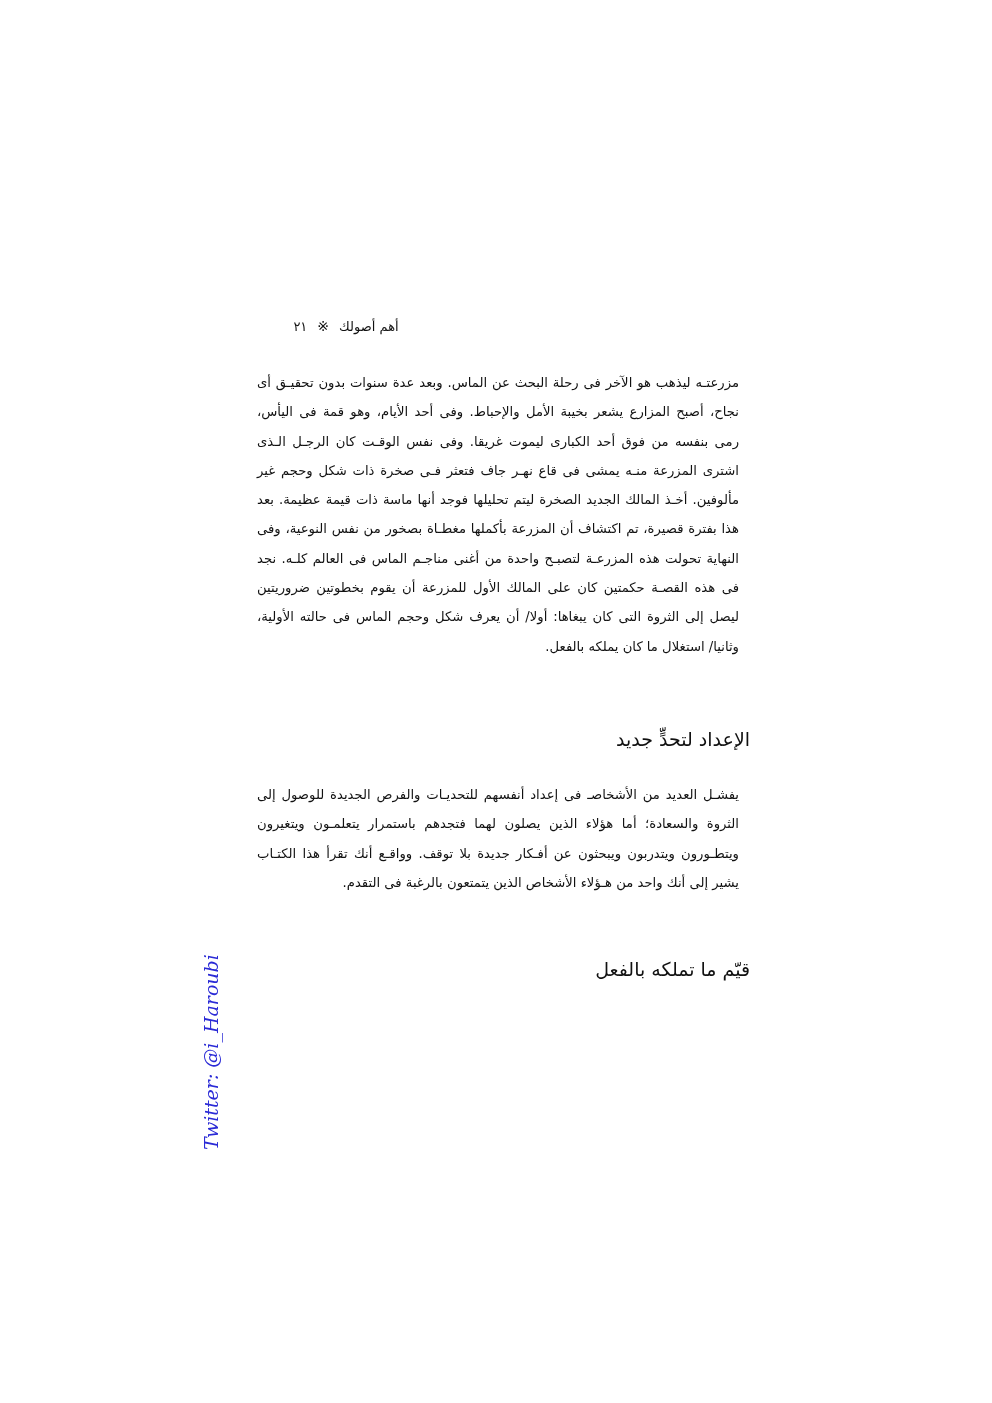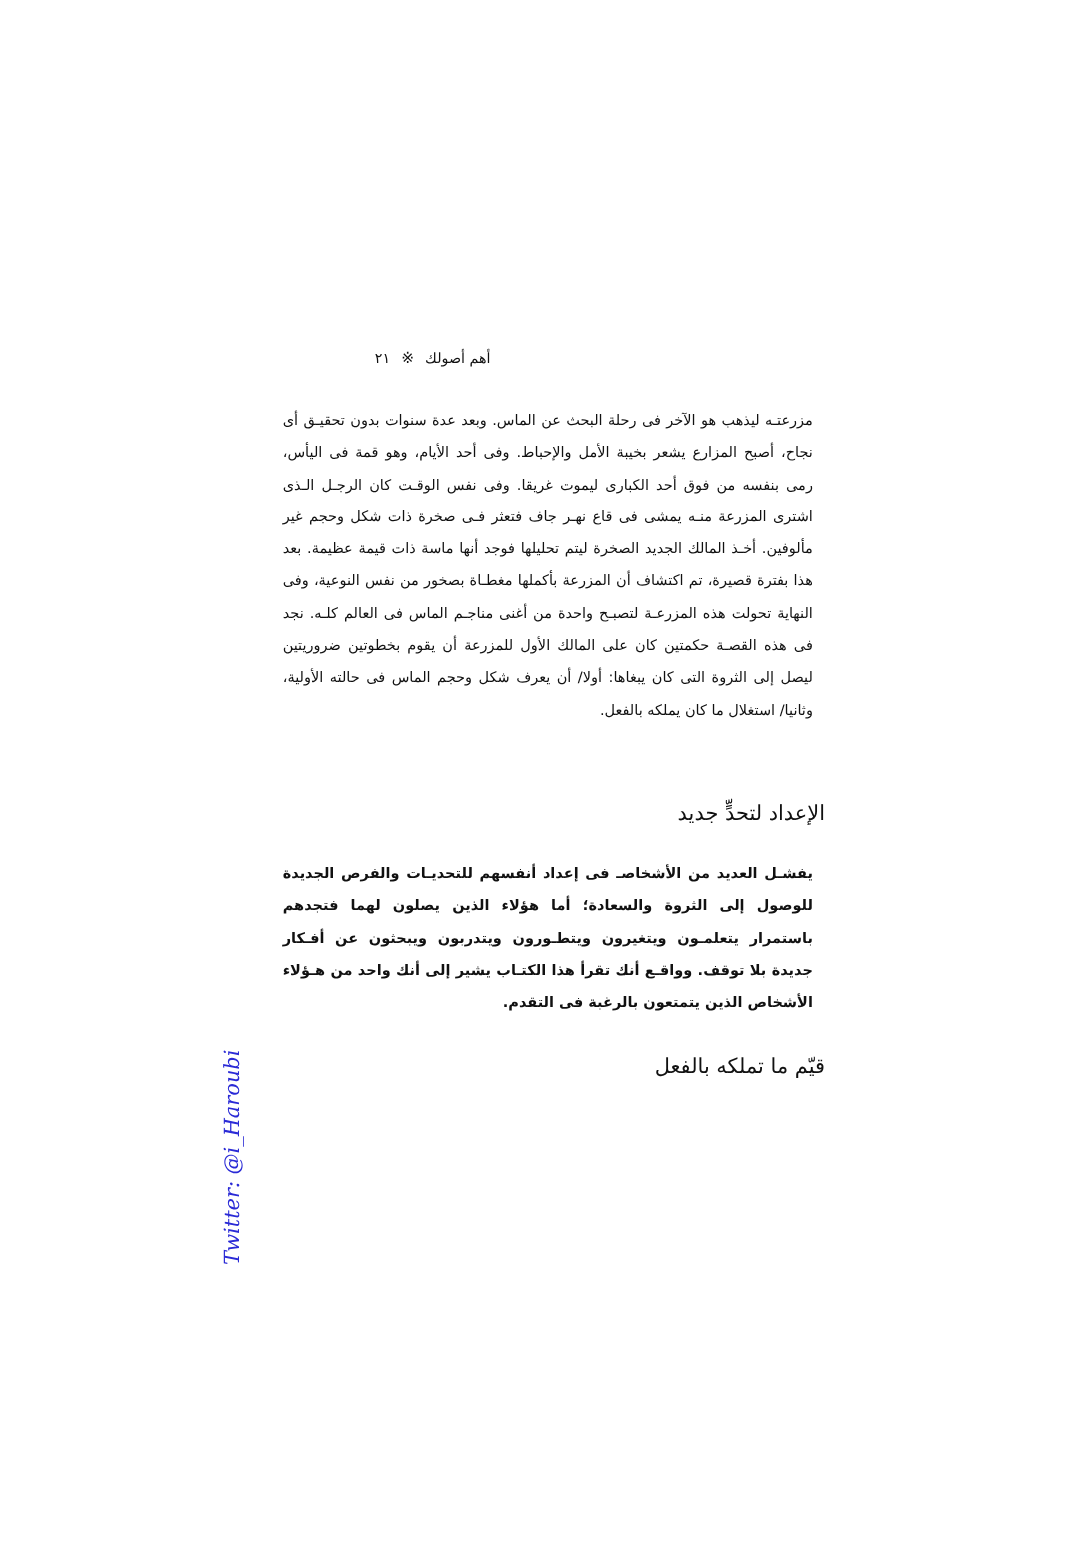--- a/index.html
+++ b/index.html
@@ -7,7 +7,7 @@
          font-family: "DejaVu Sans", sans-serif; color: #111; }
   .page { position: absolute; left: 0; top: 0; width: 992px; height: 1403px; }
   .running-head { position: absolute; left: 246px; top: 318px; width: 200px;
-         direction: rtl; text-align: right; font-size: 13px; white-space: nowrap; }
+         direction: rtl; text-align: center; font-size: 13px; white-space: nowrap; }
   .running-head span { display: inline-block; }
   .running-head .sep { margin: 0 10px; font-size: 14px; }
   .text-block { position: absolute; left: 246px; width: 504px; direction: rtl;

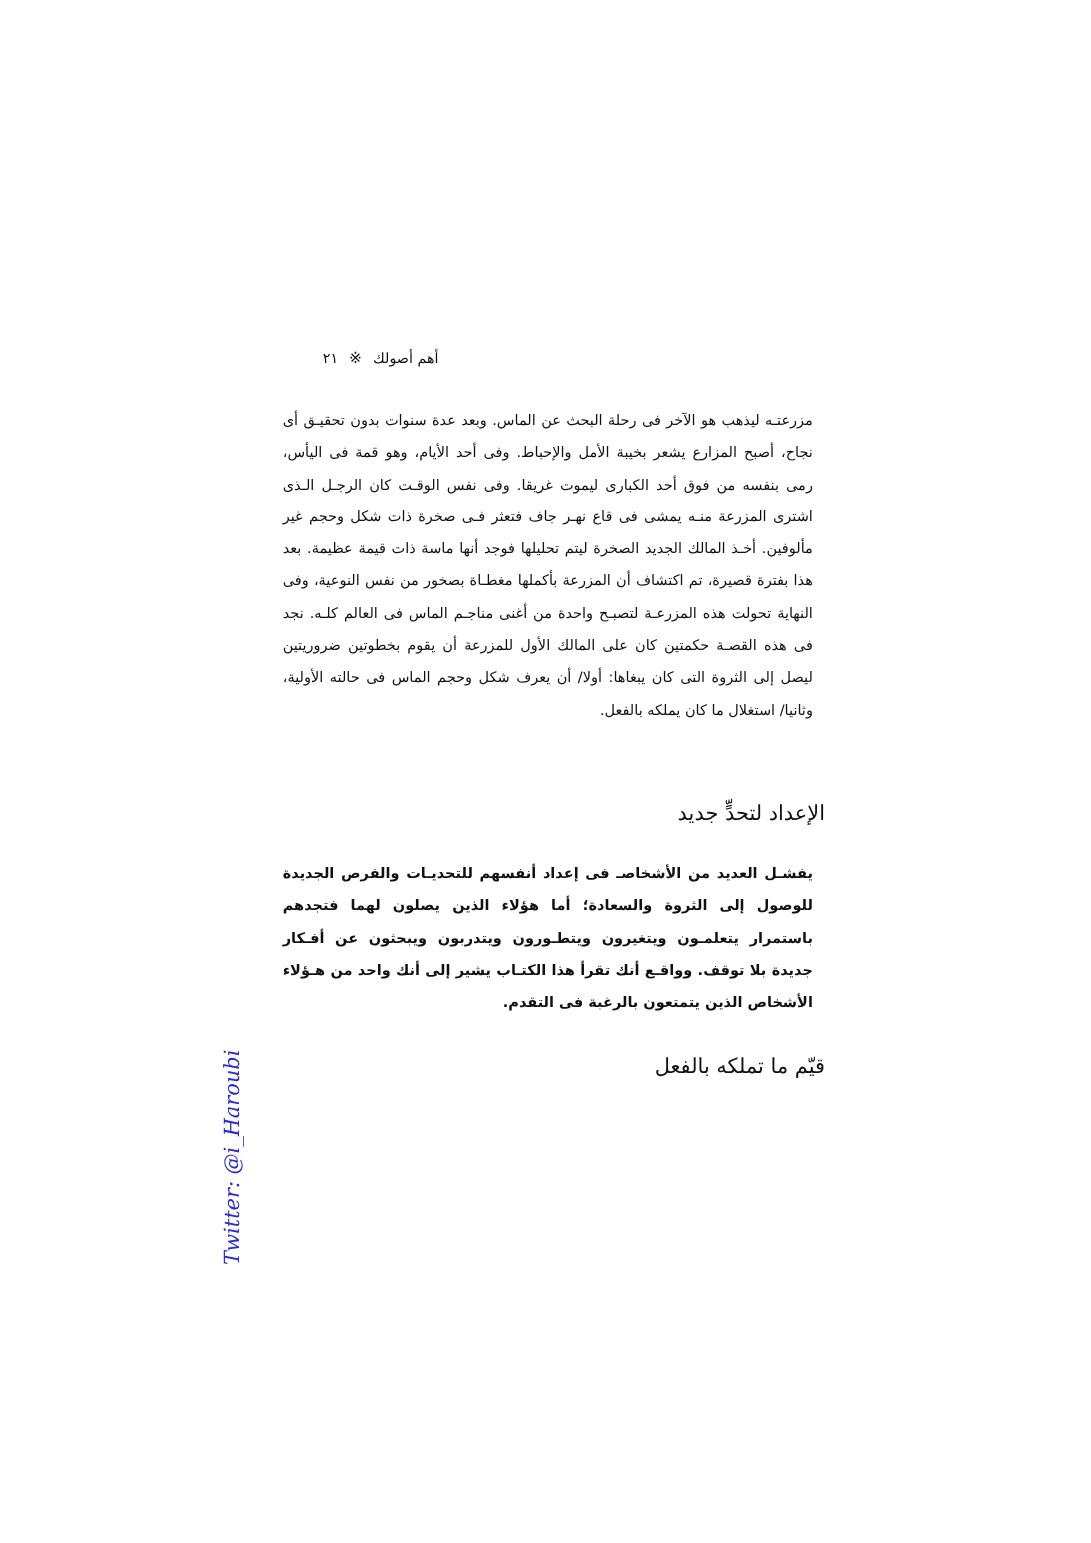--- a/index.html
+++ b/index.html
@@ -35,7 +35,7 @@
 
   <h2 class="heading" style="top:728px;">الإعداد لتحدٍّ جديد</h2>
 
-  <div class="text-block" style="top:769px;font-weight:bold;">
+  <div class="text-block" style="top:769px;">
     <p class="para">يفشـل العديد من الأشخاصـ فى إعداد أنفسهم للتحديـات والفرص الجديدة للوصول إلى الثروة والسعادة؛ أما هؤلاء الذين يصلون لهما فتجدهم باستمرار يتعلمـون ويتغيرون ويتطـورون ويتدربون ويبحثون عن أفـكار جديدة بلا توقف. وواقـع أنك تقرأ هذا الكتـاب يشير إلى أنك واحد من هـؤلاء الأشخاص الذين يتمتعون بالرغبة فى التقدم.</p>
   </div>
 

